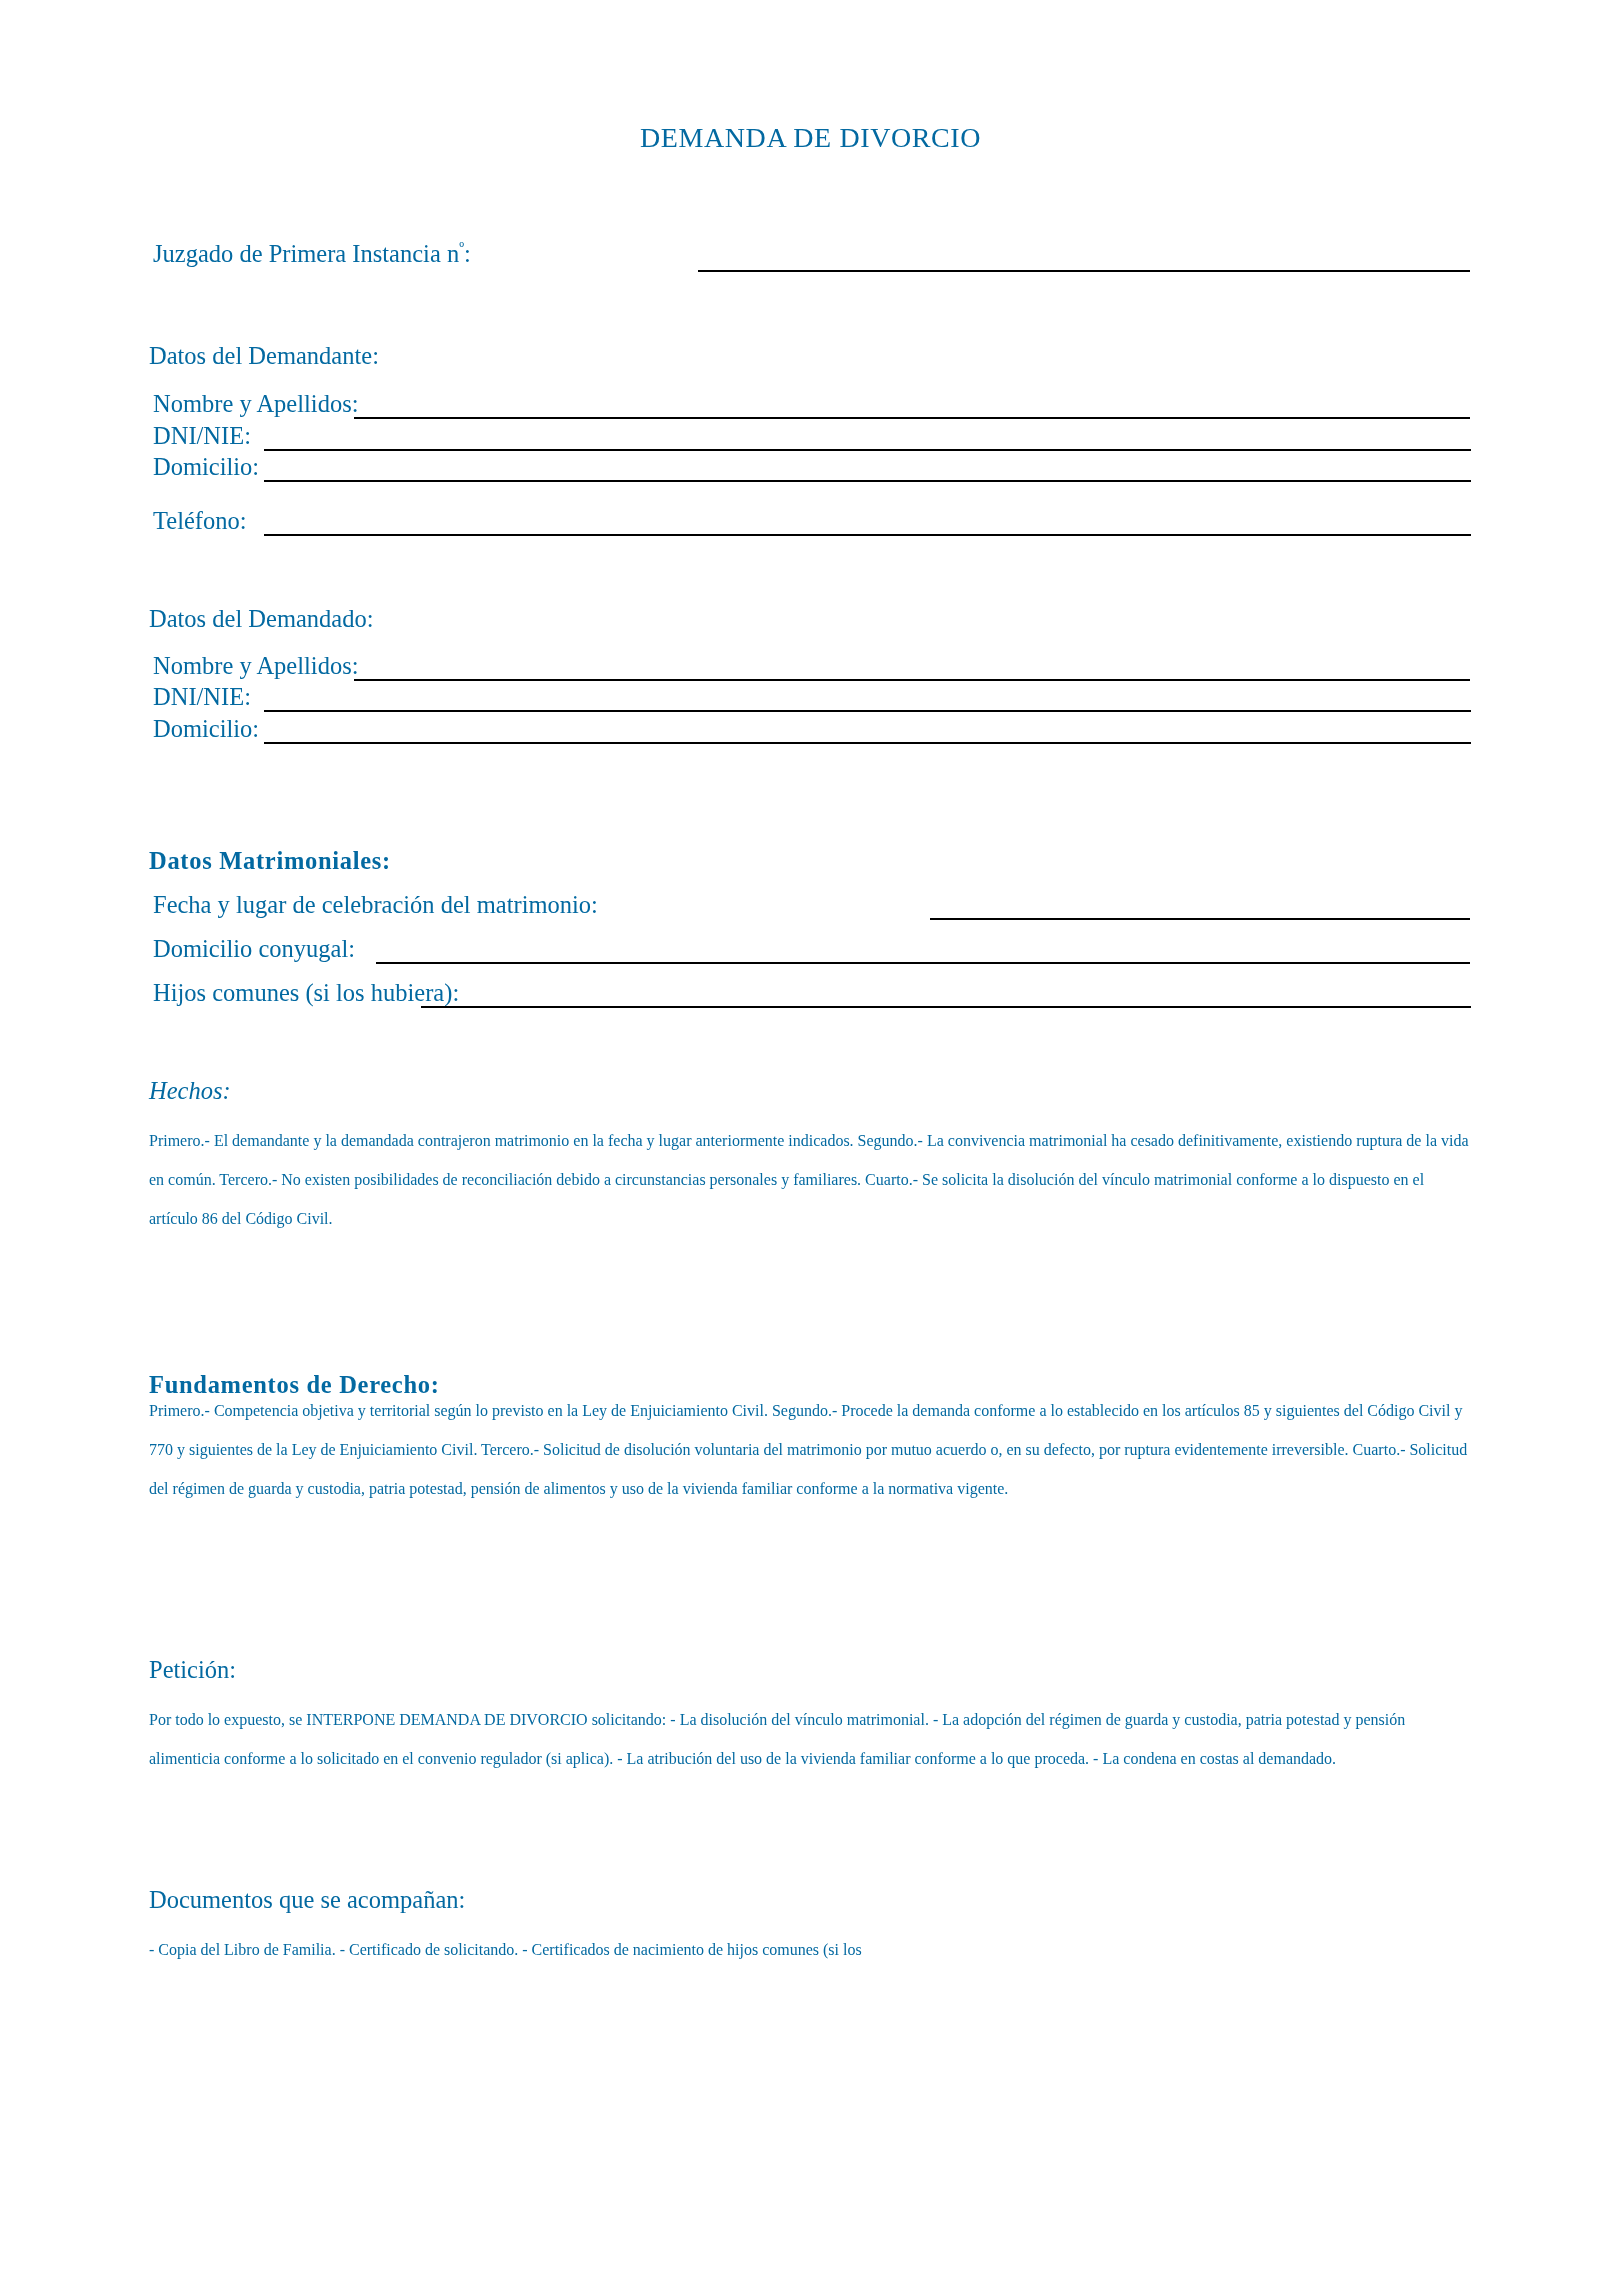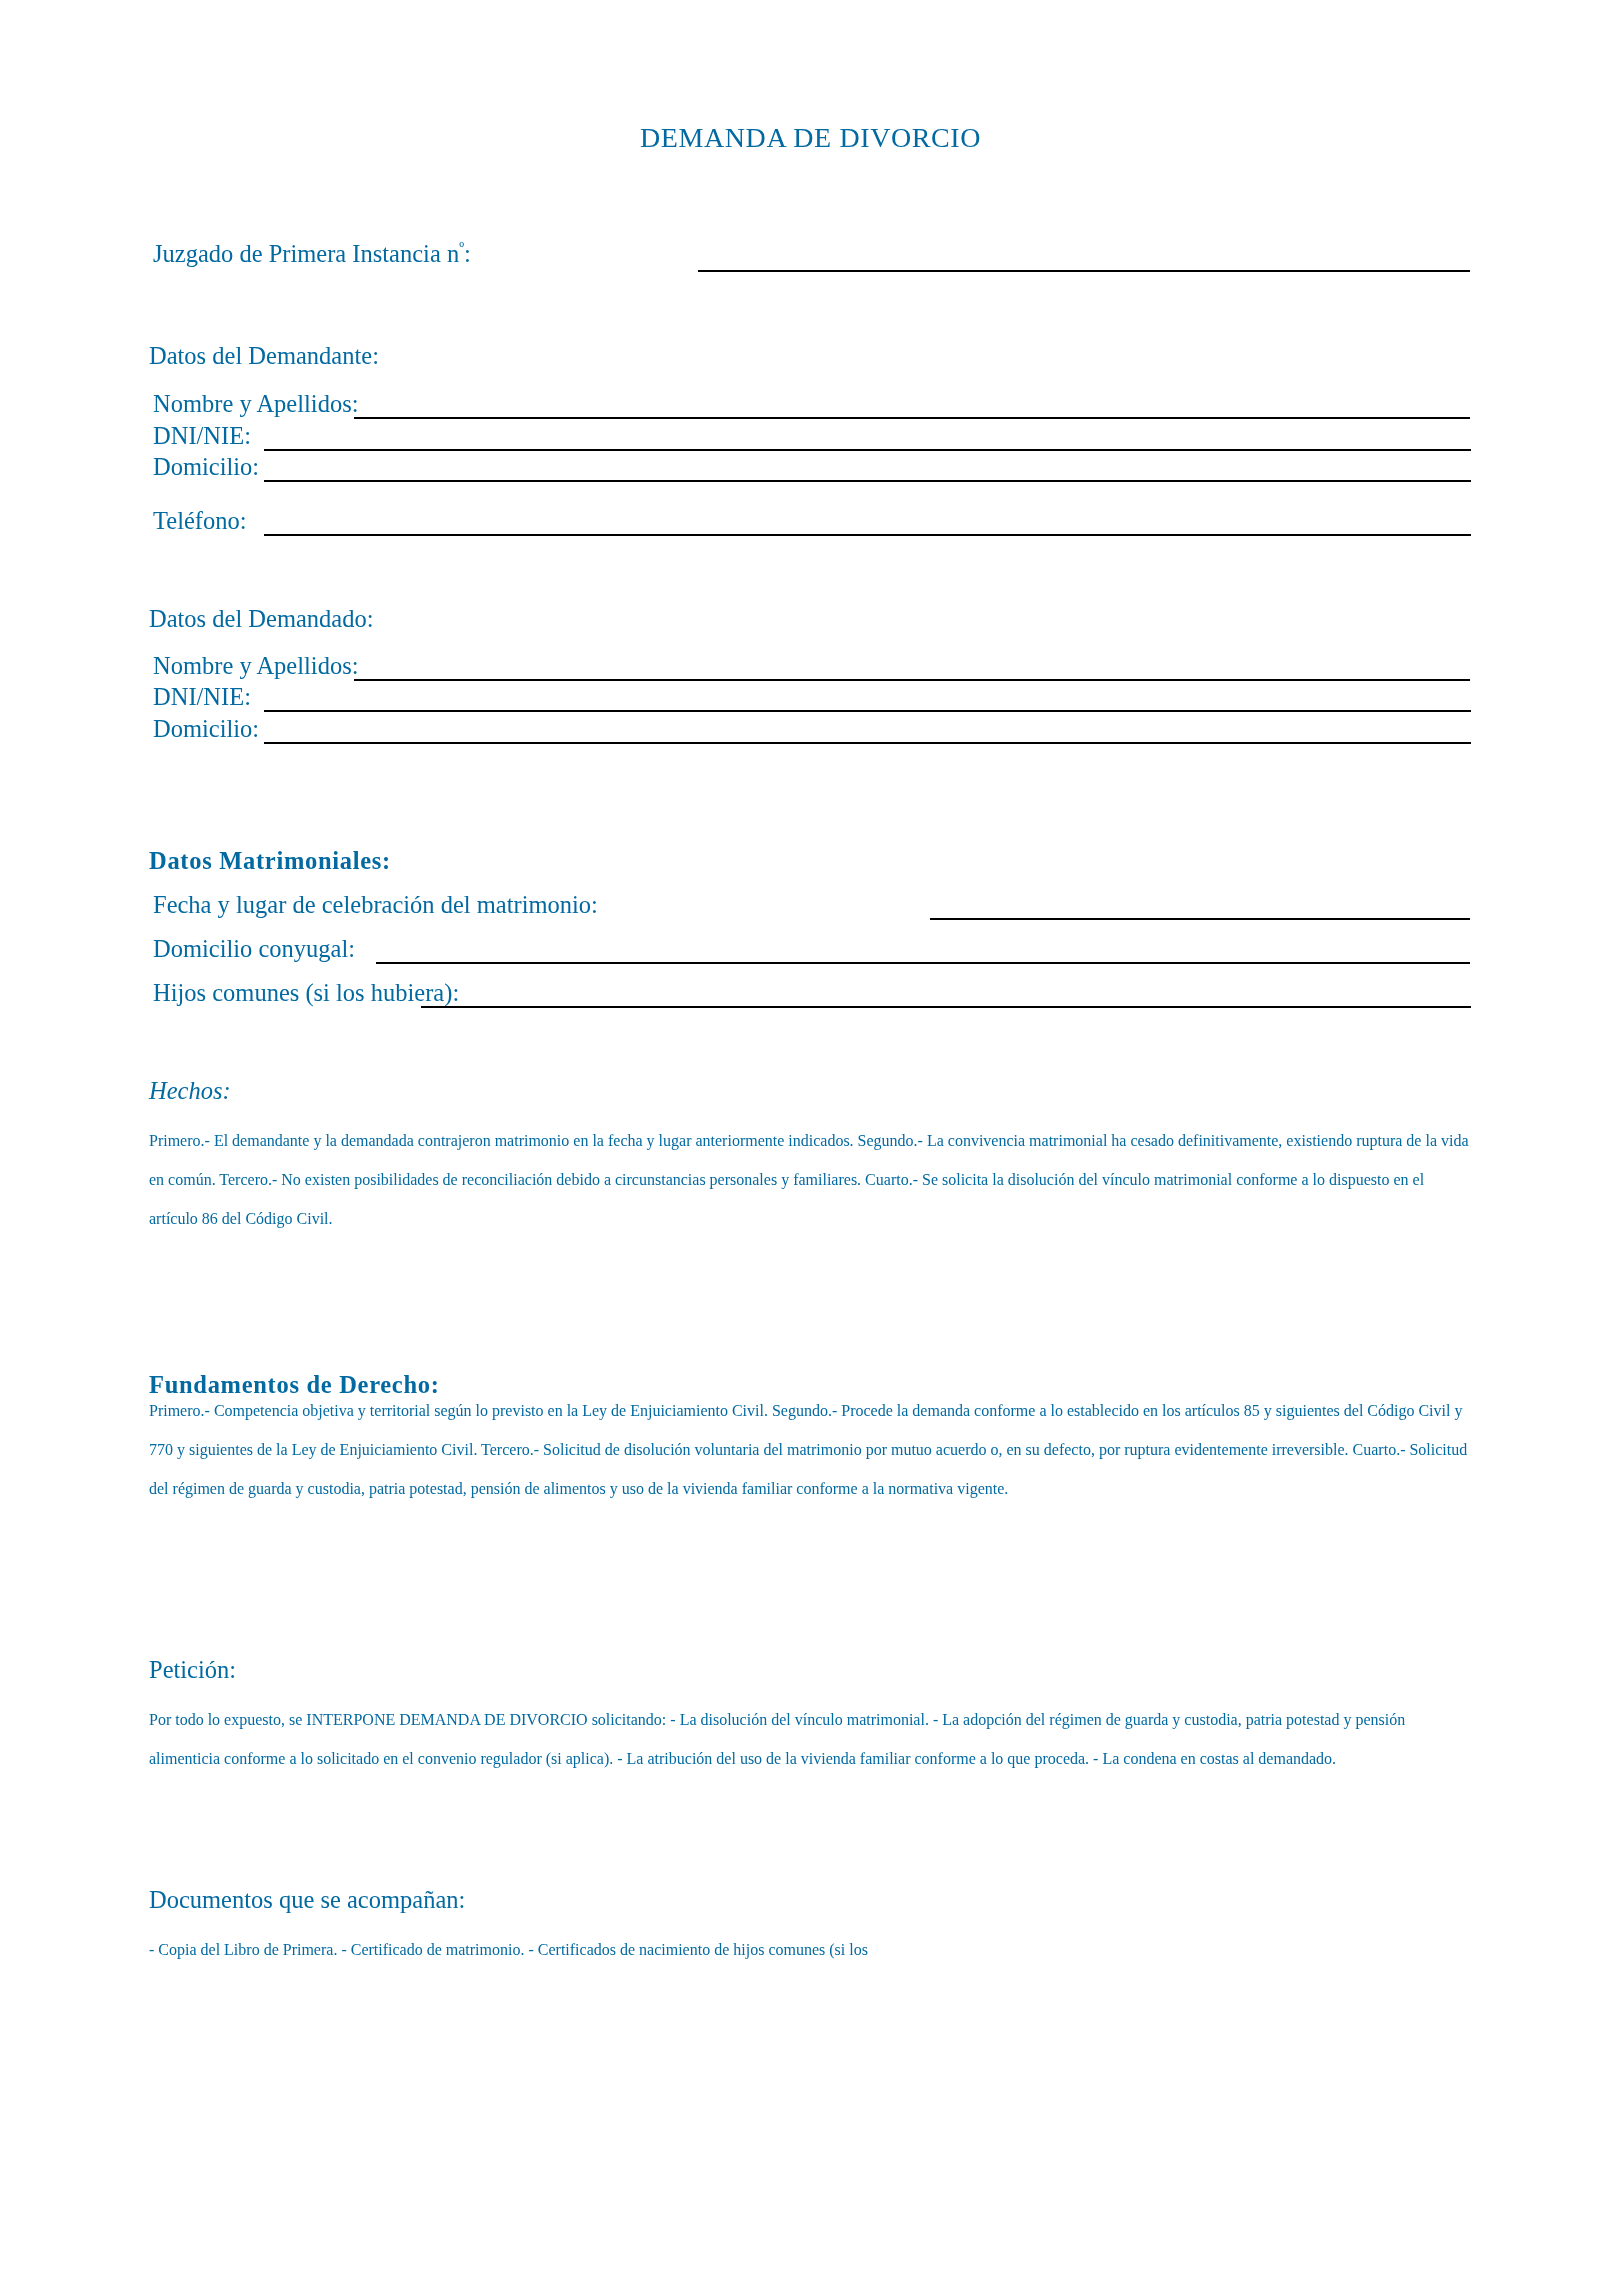--- a/index.html
+++ b/index.html
@@ -160,7 +160,7 @@
   <div class="body-par" style="top: 1700px;">Por todo lo expuesto, se INTERPONE DEMANDA DE DIVORCIO solicitando: - La disolución del vínculo matrimonial. - La adopción del régimen de guarda y custodia, patria potestad y pensión alimenticia conforme a lo solicitado en el convenio regulador (si aplica). - La atribución del uso de la vivienda familiar conforme a lo que proceda. - La condena en costas al demandado.</div>
 
   <div class="section-head" style="top: 1884px;">Documentos que se acompañan:</div>
-  <div class="body-par" style="top: 1930px;">- Copia del Libro de Primera. - Certificado de matrimonio. - Certificados de nacimiento de hijos comunes (si los</div>
+  <div class="body-par" style="top: 1930px;">- Copia del Libro de Familia. - Certificado de solicitando. - Certificados de nacimiento de hijos comunes (si los</div>
 
 </div>
 

